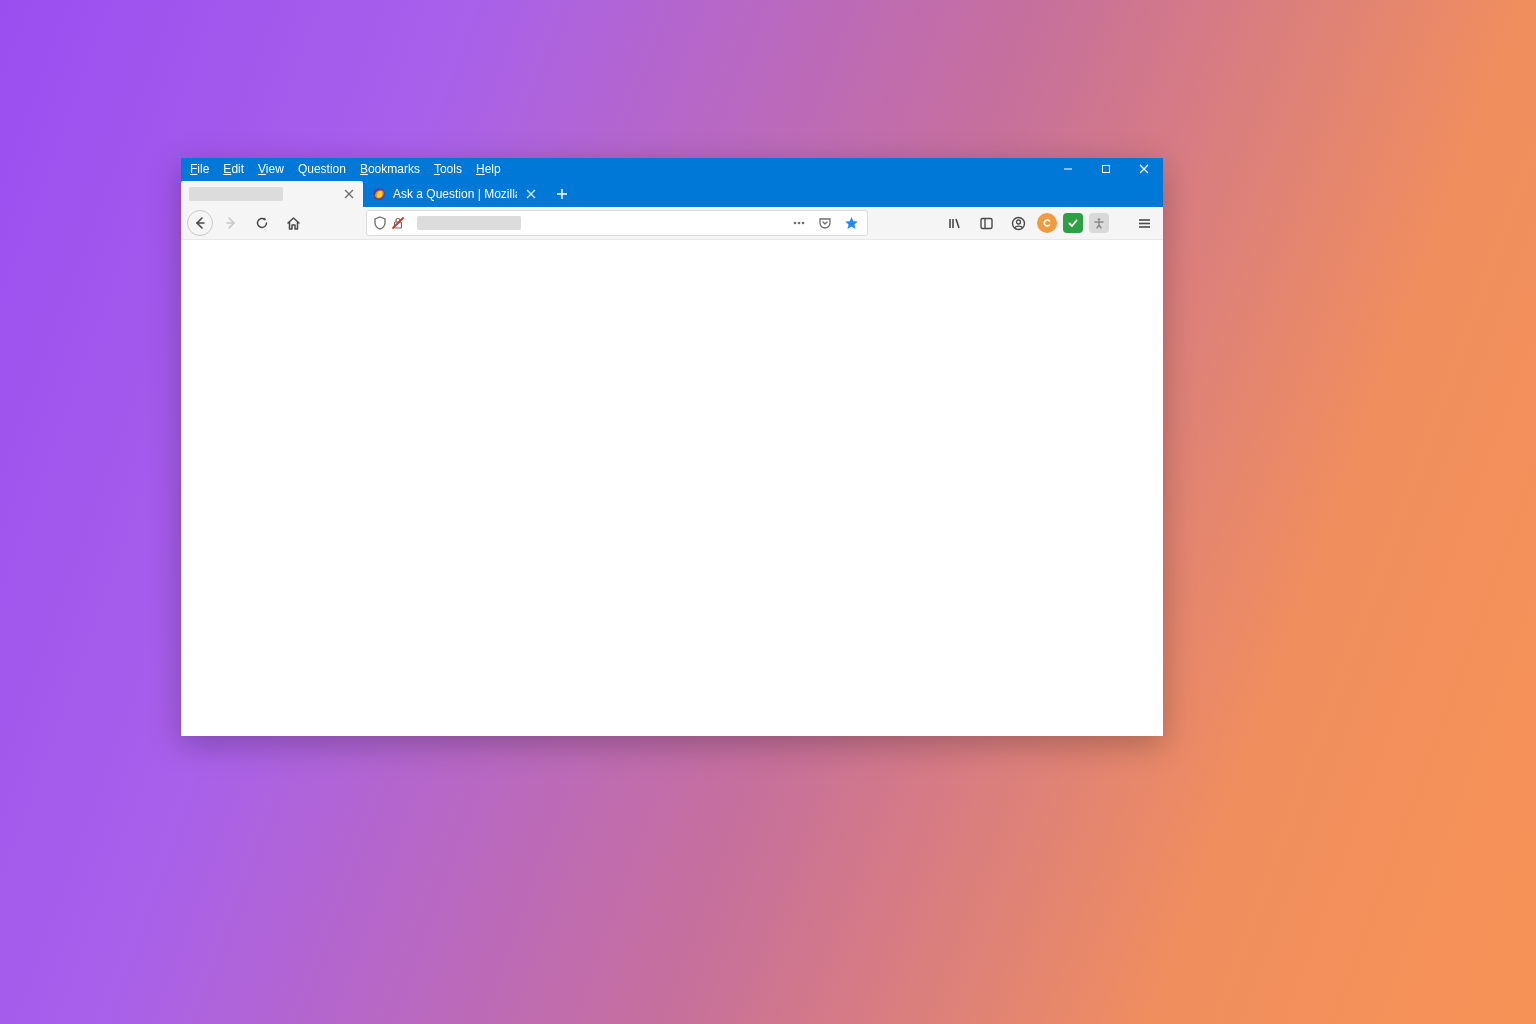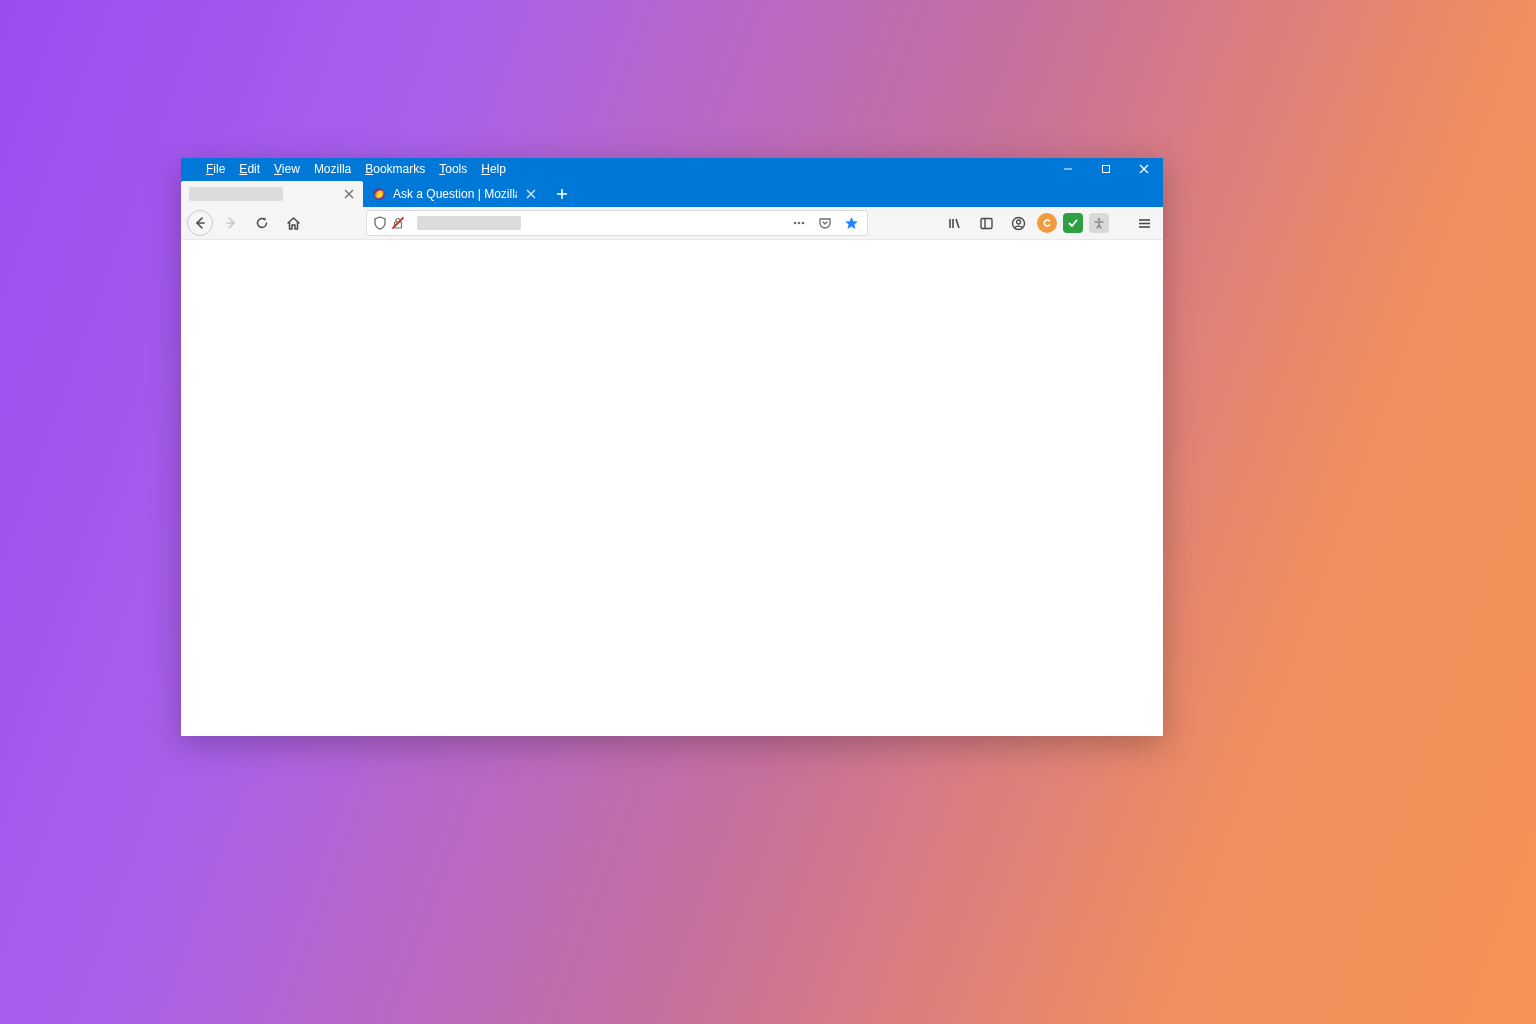--- a/index.html
+++ b/index.html
@@ -30,7 +30,6 @@
     align-items: center;
     color: #fff;
     position: relative;
-    padding-left: 16px;
   }
   .menubar {
     display: flex;

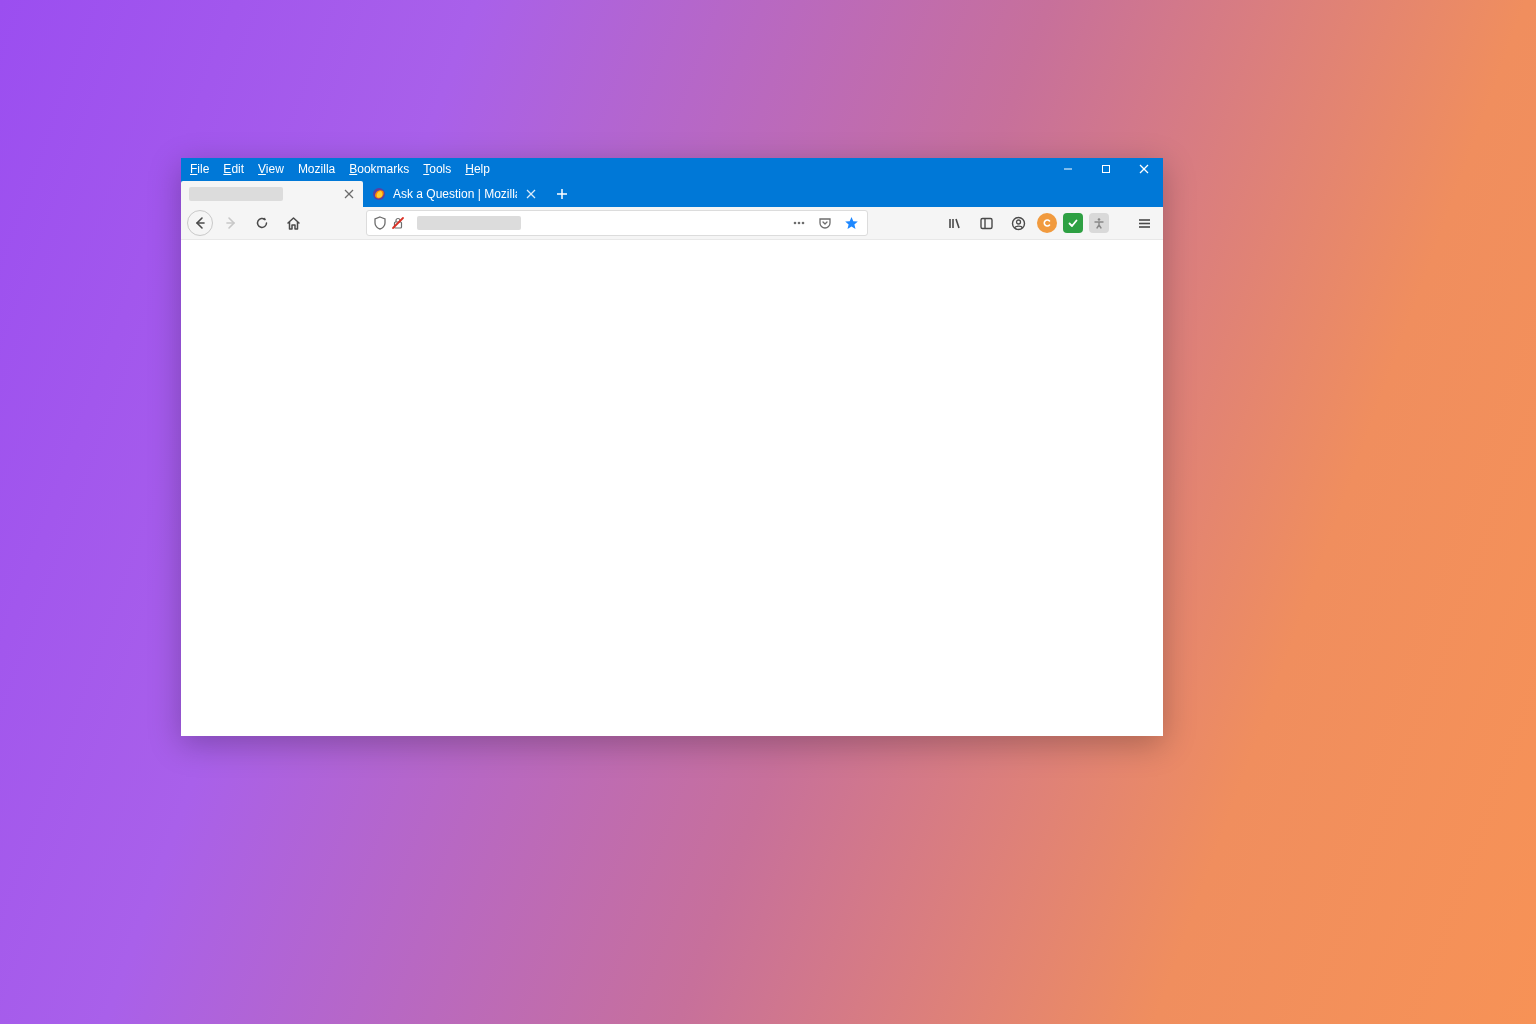--- a/index.html
+++ b/index.html
@@ -179,7 +179,7 @@
       <div class="menu-item"><span class="ul">F</span><span>ile</span></div>
       <div class="menu-item"><span class="ul">E</span><span>dit</span></div>
       <div class="menu-item"><span class="ul">V</span><span>iew</span></div>
-      <div class="menu-item">Mozilla</div>
+      <div class="menu-item">Question</div>
       <div class="menu-item"><span class="ul">B</span><span>ookmarks</span></div>
       <div class="menu-item"><span class="ul">T</span><span>ools</span></div>
       <div class="menu-item"><span class="ul">H</span><span>elp</span></div>

